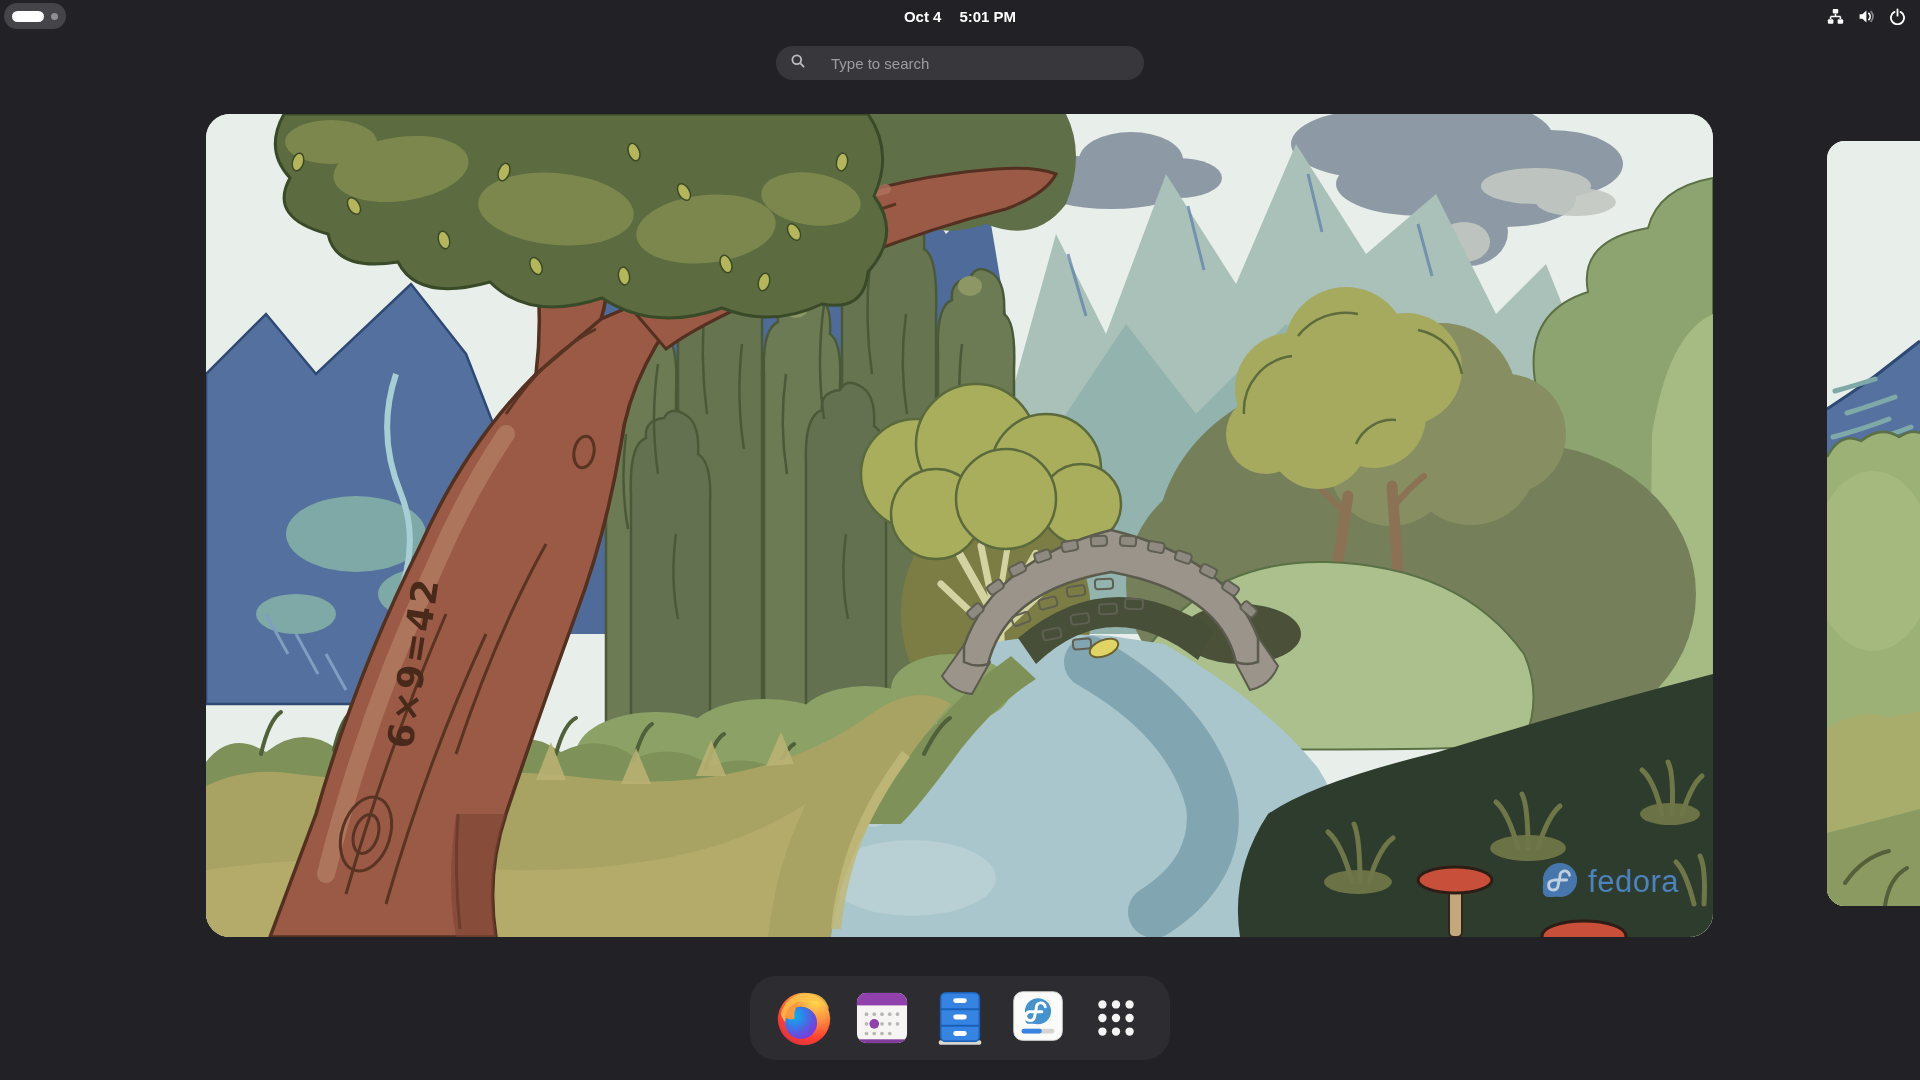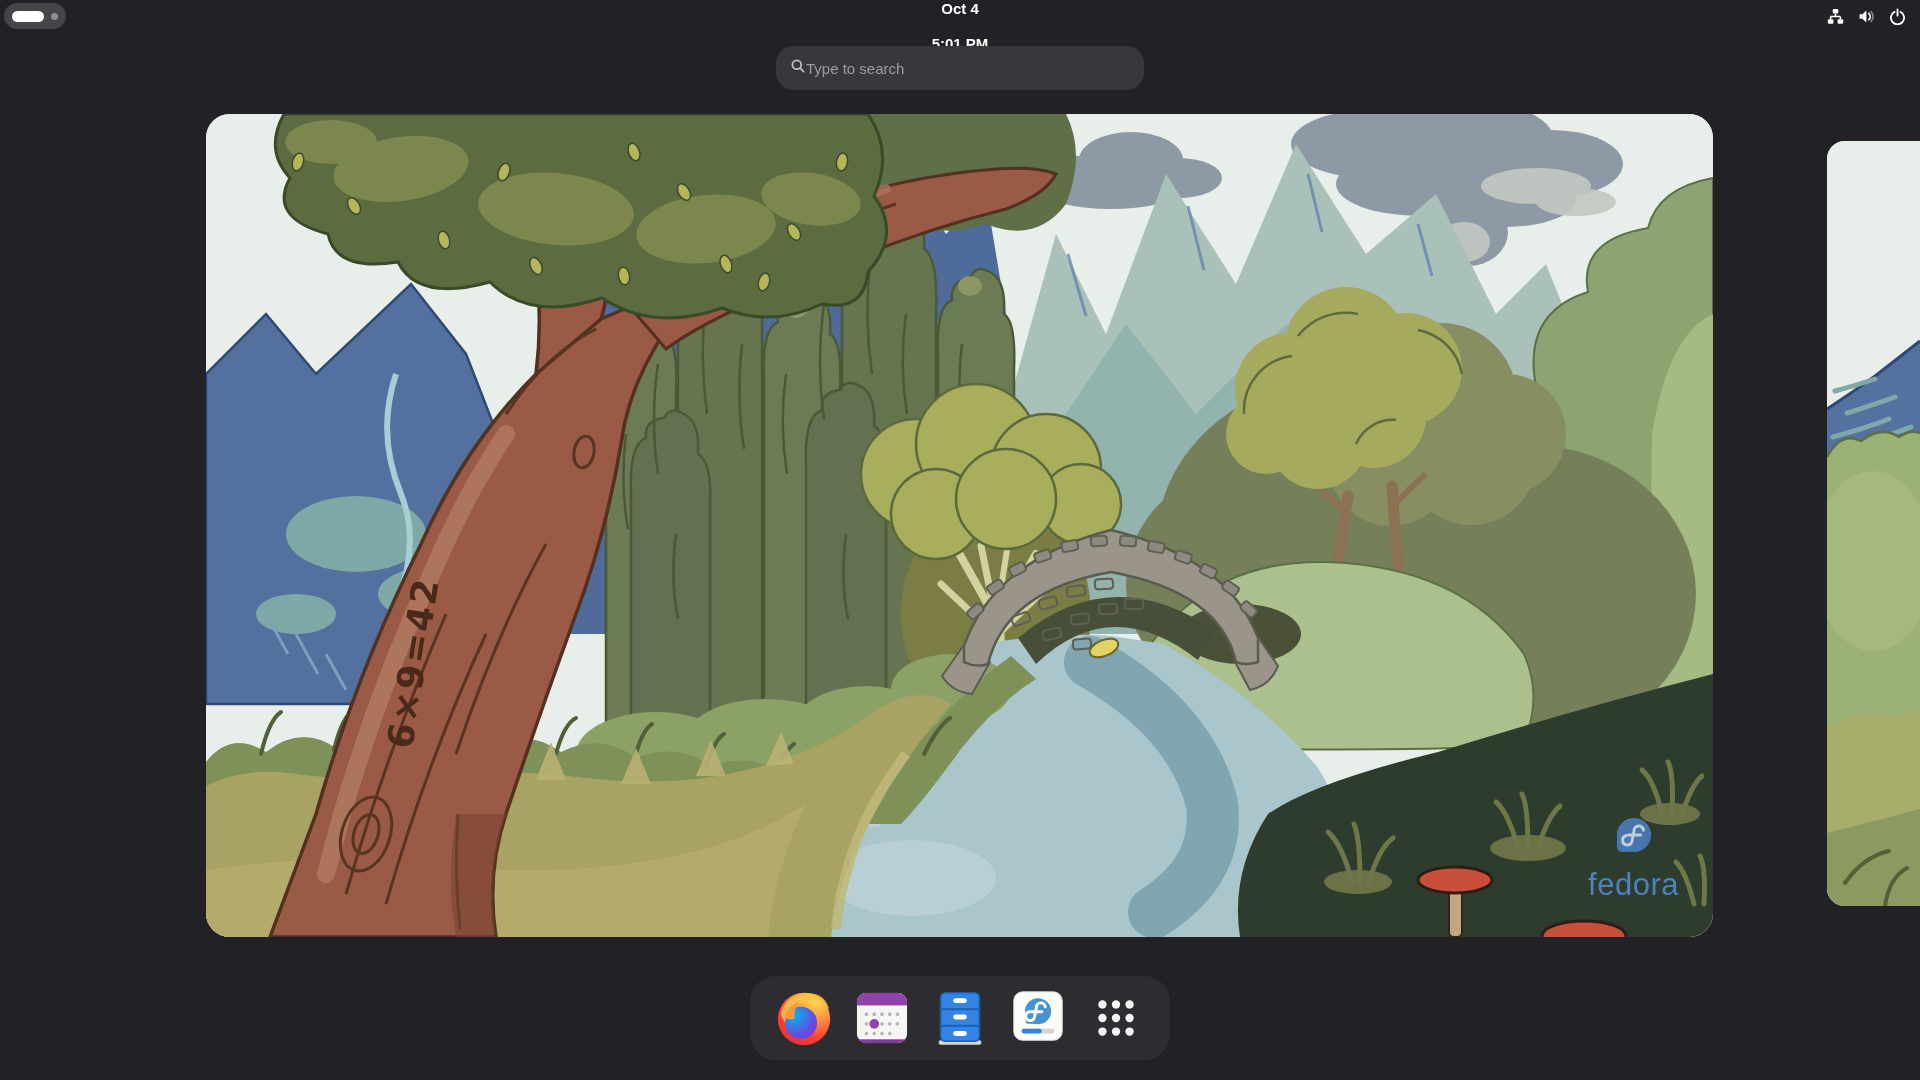--- a/index.html
+++ b/index.html
@@ -14,7 +14,7 @@
   .ws-pill-active { width:32px; height:11px; border-radius:6px; background:#ffffff; }
   .ws-dot { width:7px; height:7px; border-radius:50%; background:#8f8f93; }
   .clock { position:absolute; left:50%; transform:translateX(-50%); top:0; height:32px;
-    display:flex; align-items:center; gap:18px; color:#ffffff; font-size:15px; font-weight:bold;flex-direction:column; }
+    display:flex; align-items:center; gap:18px; color:#ffffff; font-size:15px; font-weight:bold; }
   .status { position:absolute; right:14px; top:0; height:32px; display:flex; align-items:center;
     gap:14px; cursor:pointer; }
   .status svg { display:block; }

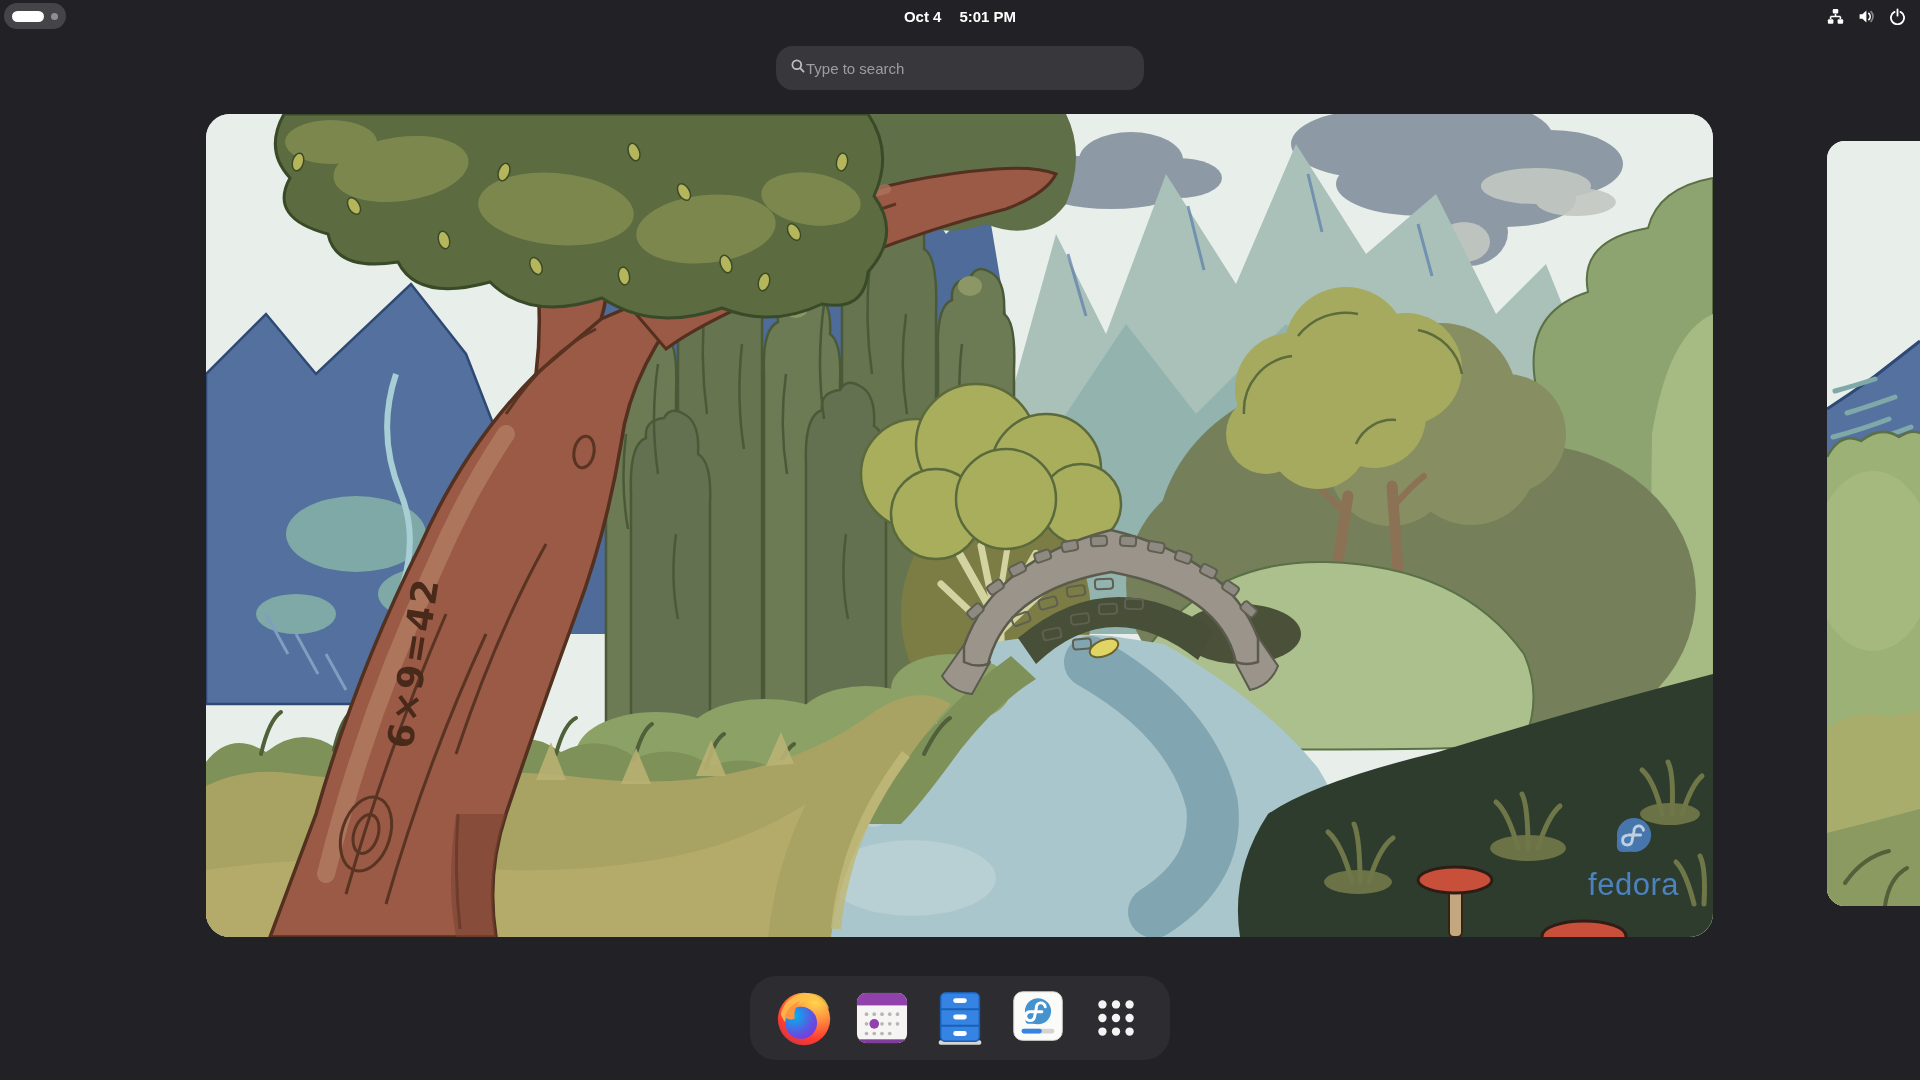--- a/index.html
+++ b/index.html
@@ -21,8 +21,8 @@
 
   
   .search { position:absolute; left:50%; transform:translateX(-50%); top:46px;
-    width:368px; height:44px; background:#38383c; border-radius:17px;
-    display:flex; align-items:center; padding:0 14px; gap:0;justify-content:flex-end; }
+    width:368px; height:34px; background:#38383c; border-radius:17px;
+    display:flex; align-items:center; padding:0 14px; gap:25px;justify-content:flex-end; }
   .search input { flex:1; background:transparent; border:none; outline:none;
     color:#d5d5d8; font-size:15px; font-family:"Liberation Sans", sans-serif; }
   .search input::placeholder { color:#9d9da1; }

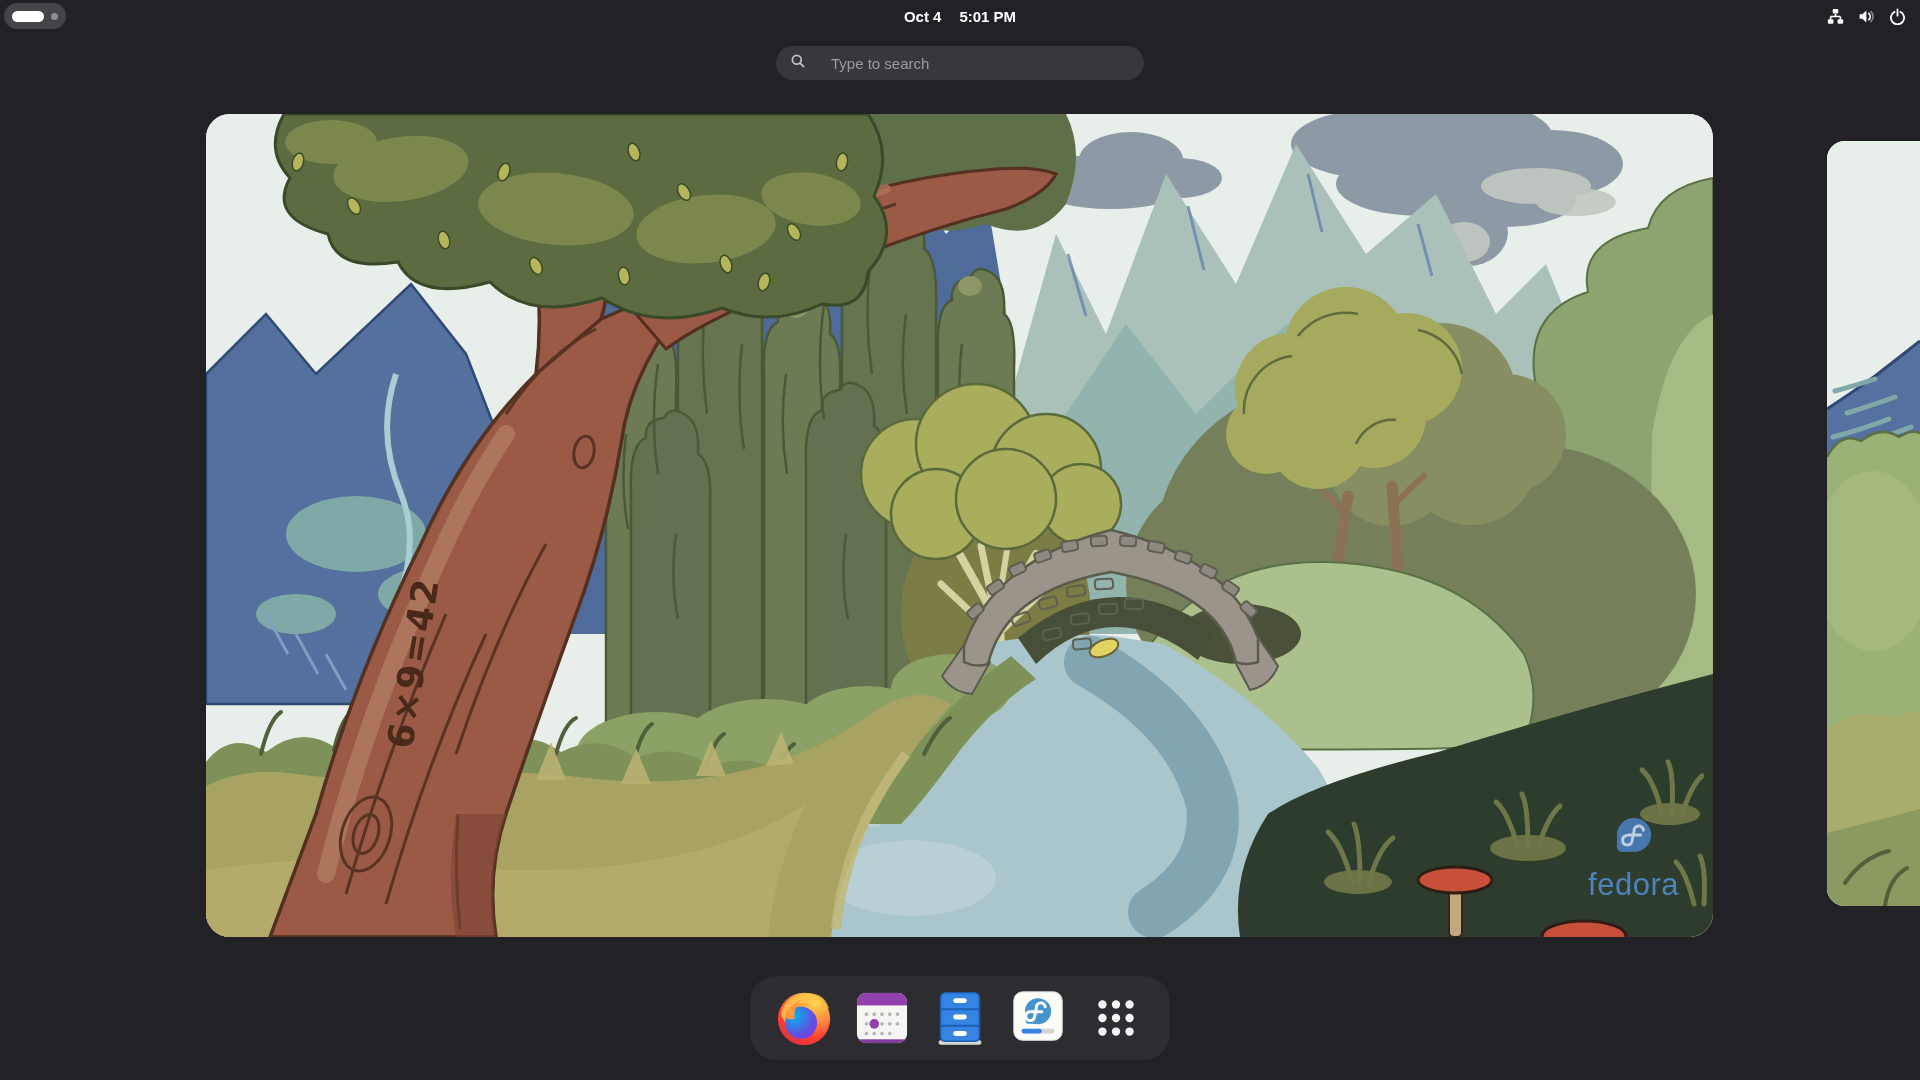--- a/index.html
+++ b/index.html
@@ -32,7 +32,7 @@
     border-radius:24px; overflow:hidden; cursor:pointer; background:#e8eee9; }
   .workspace-main > svg.wall { position:absolute; inset:0; width:100%; height:100%; display:block; }
   .watermark { position:absolute; right:34px; bottom:34px; display:flex; align-items:center;
-    gap:9px; opacity:.95;flex-direction:column; }
+    gap:9px; opacity:.95; }
   .watermark-text { color:#4e86c5; font-size:31px; font-weight:500; letter-spacing:.5px; }
   .workspace-partial { position:absolute; left:1827px; top:141px; width:93px; height:765px;
     border-radius:18px 0 0 18px; overflow:hidden; cursor:pointer; background:#e8eee9; }

